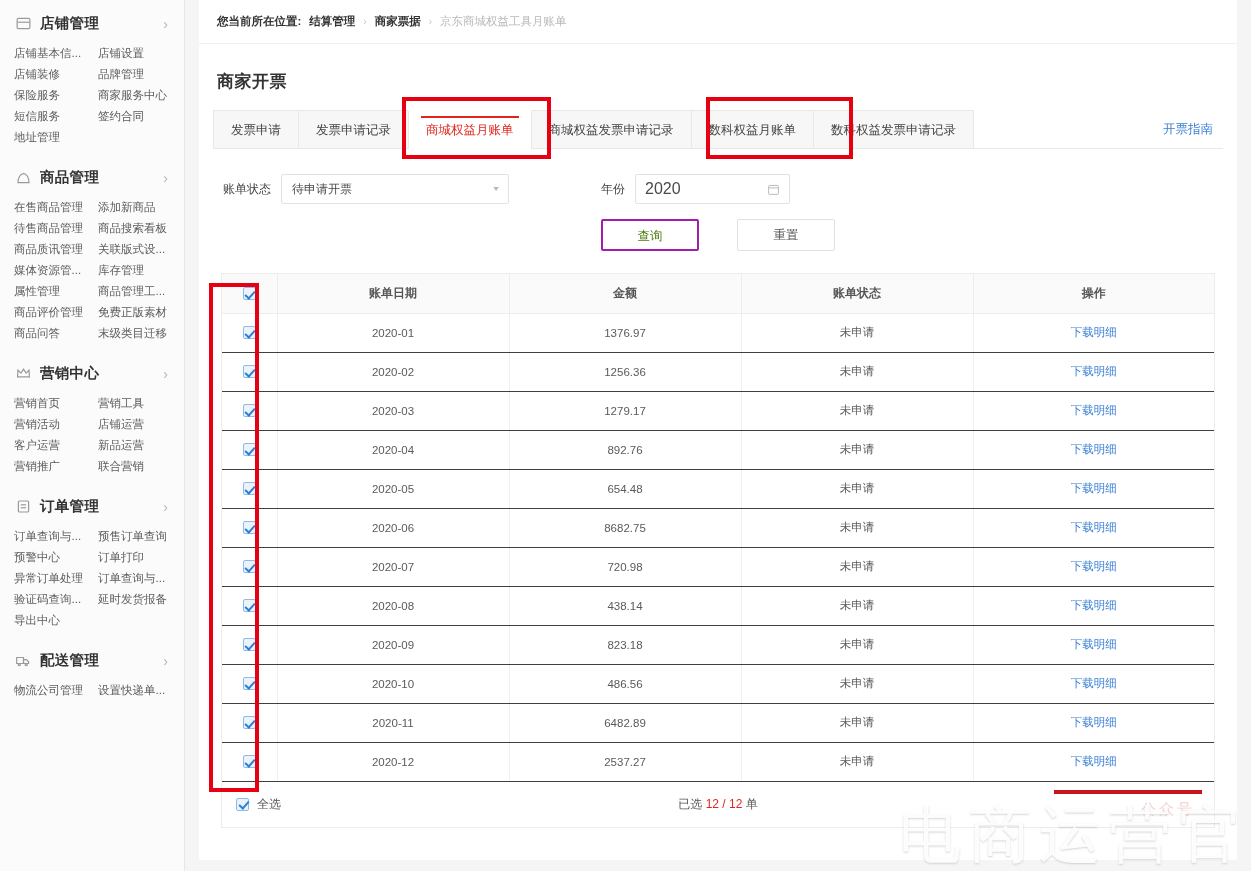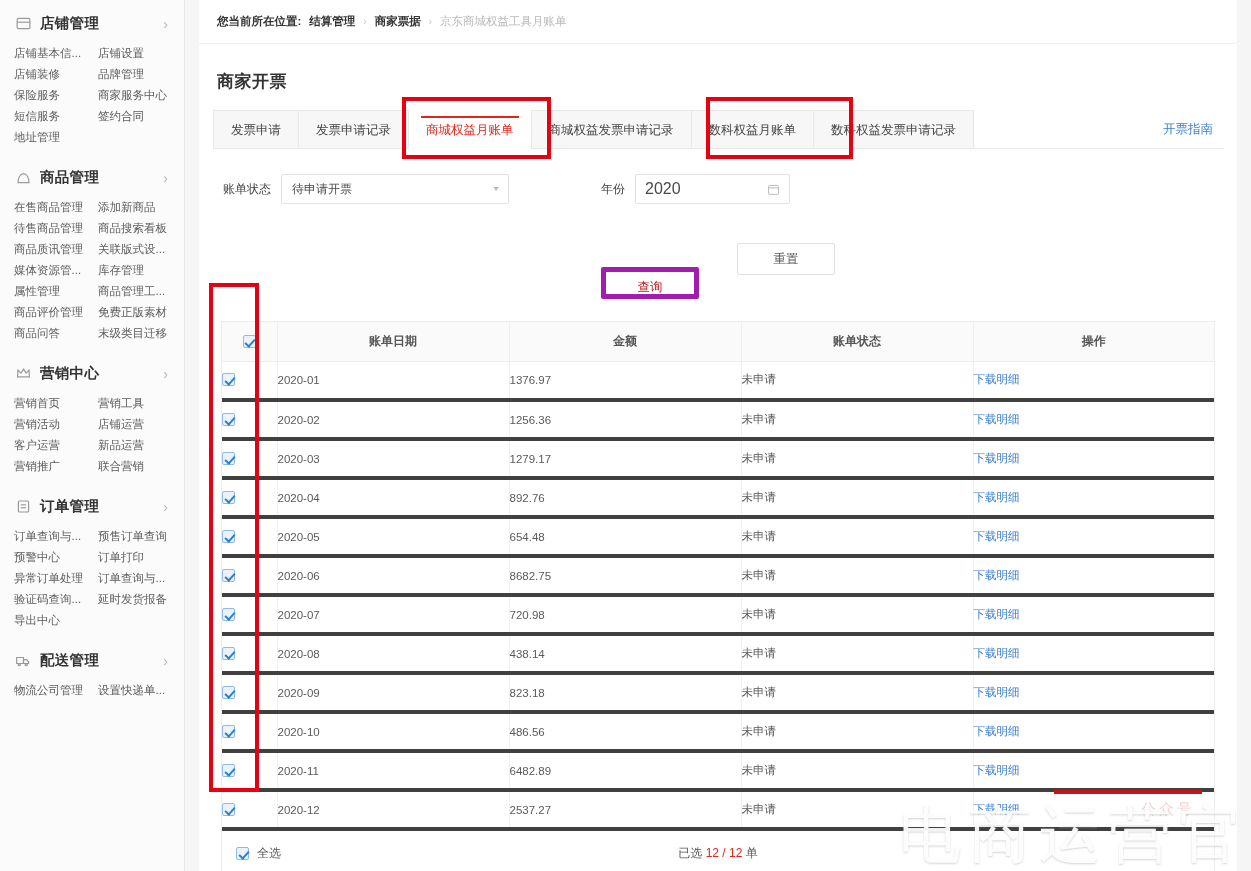--- a/index.html
+++ b/index.html
@@ -150,7 +150,7 @@
     text-align: center; font-size: 12.5px;
     border-radius: 2px; cursor: pointer; background: #fff;
   }
-  .btn-primary { color: #b91c1c; border: 5px solid #a21caf; margin-top: 48px; }
+  .btn-primary { color: #4d7c0f; border: 2px solid #a21caf; }
   .btn-default { color: #555; border: 1px solid #e0e0e0; }
 
   

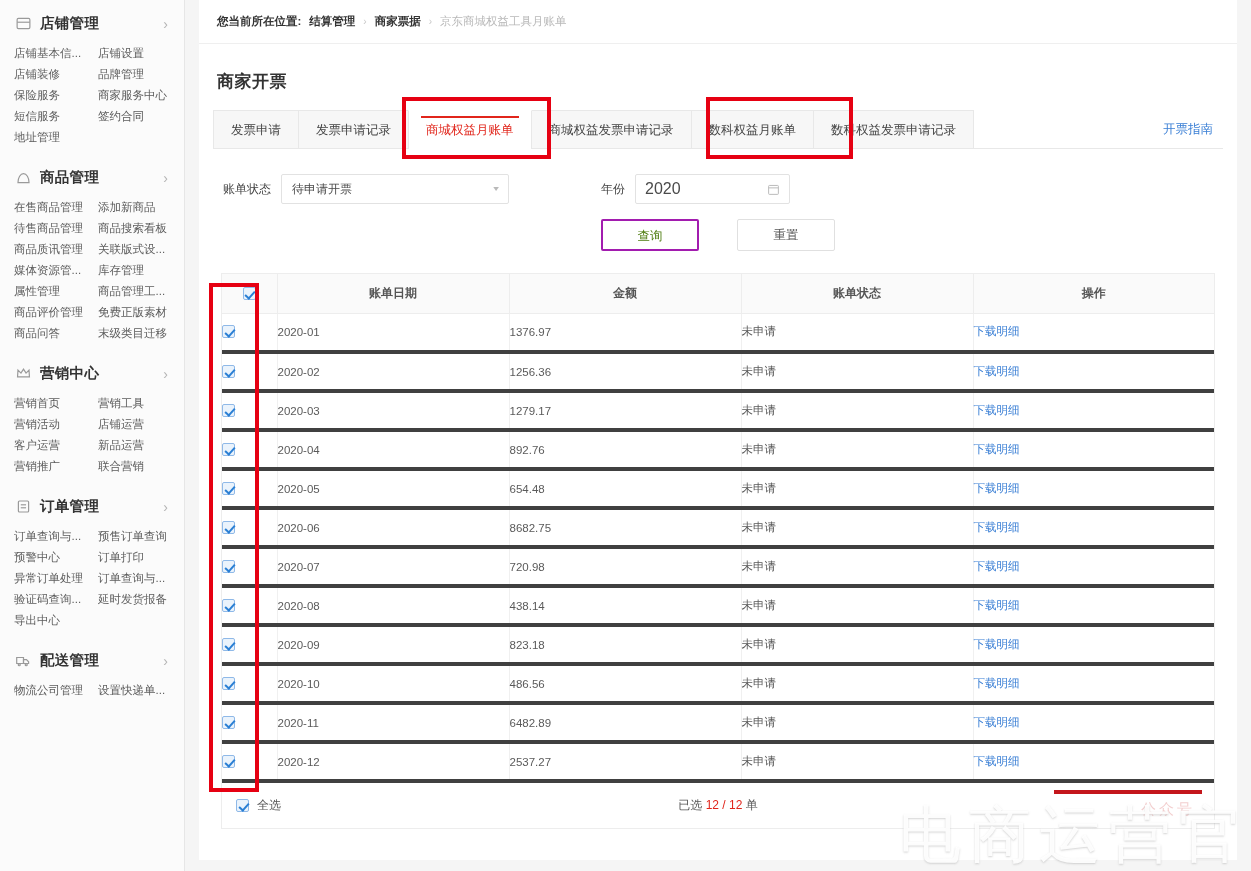--- a/index.html
+++ b/index.html
@@ -166,9 +166,9 @@
   table.grid th:last-child, table.grid td:last-child { border-right: none; }
   table.grid td {
     height: 39px; font-size: 11.5px; color: #5a5a5a;
-    border-bottom: 4px solid #404040;
+    border-bottom: 1px solid #404040;
     border-right: 1px solid #f0f0f0;
-    text-align: left;
+    text-align: center;
   }
   .col-check { width: 55px; }
   .col-date  { width: 232px; }

